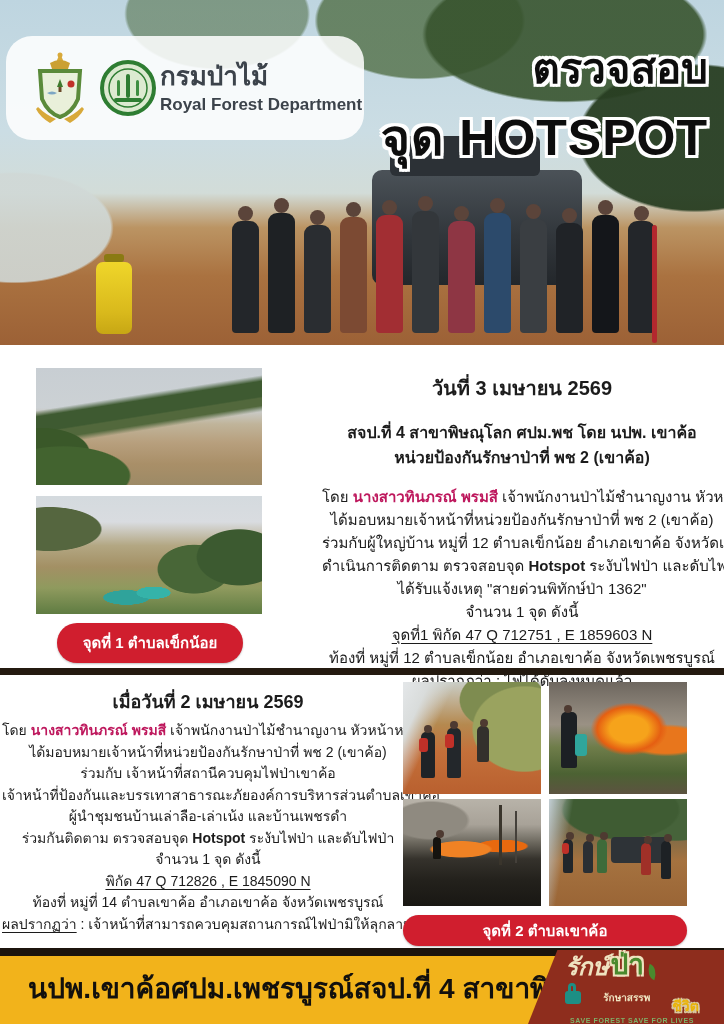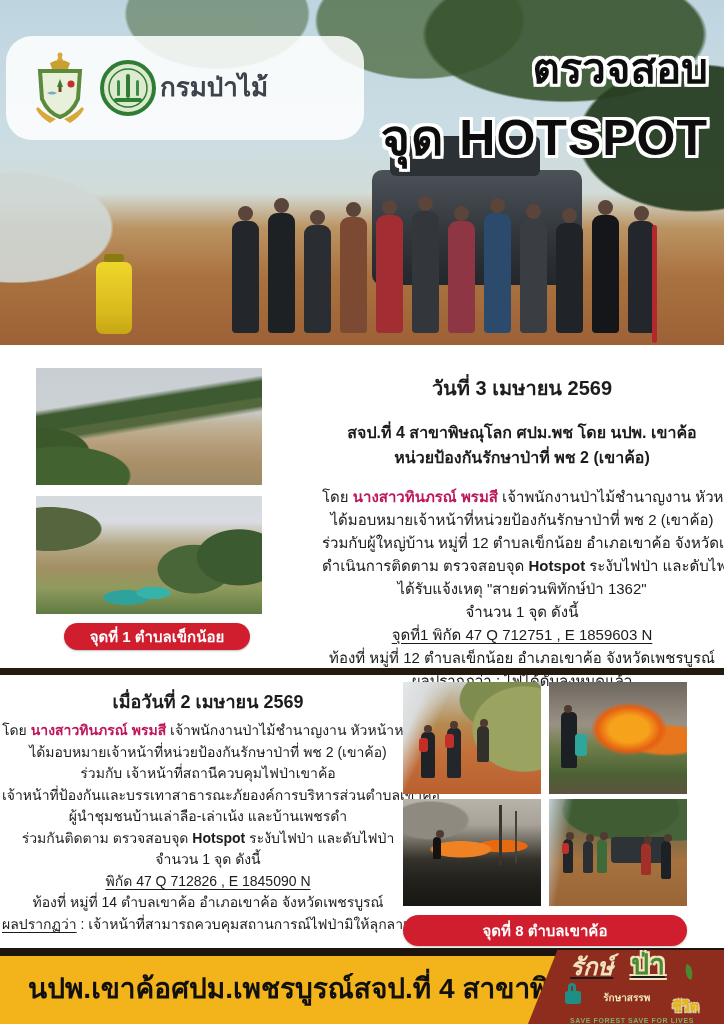--- a/index.html
+++ b/index.html
@@ -181,6 +181,7 @@
       </svg>
       <div class="org">
         <div class="org-th">กรมป่าไม้</div>
+        <div class="org-en">Royal Forest Department</div>
       </div>
     </div>
 

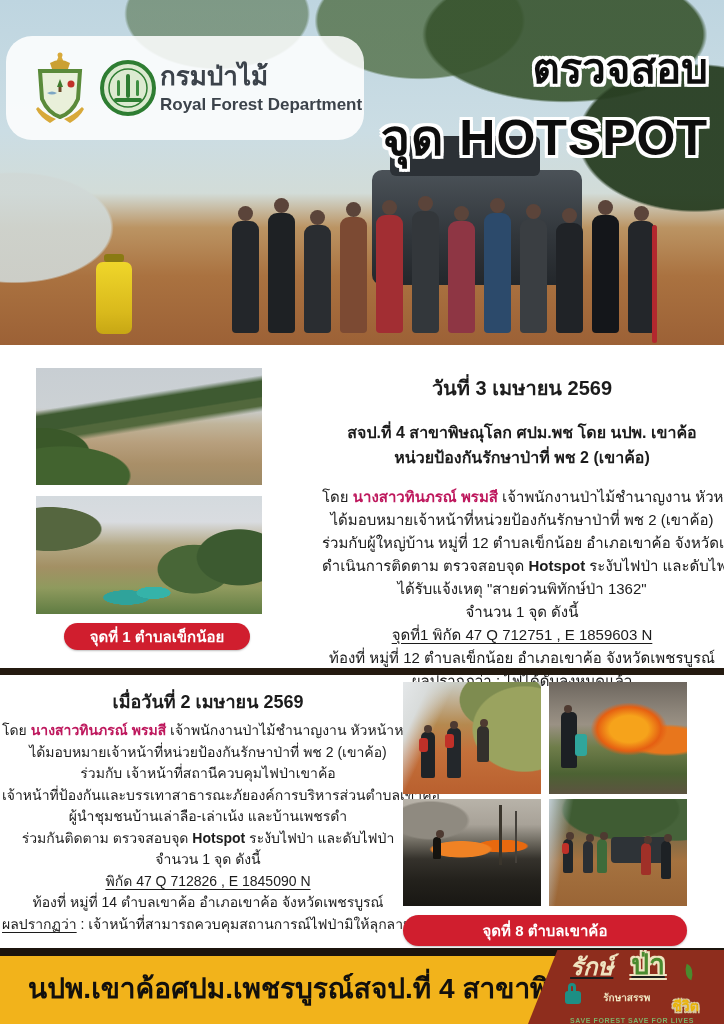--- a/index.html
+++ b/index.html
@@ -63,7 +63,7 @@
 
   .badge{position:absolute;background:#d01e2e;color:#fff;font-weight:bold;font-size:15px;
       border-radius:999px;display:flex;align-items:center;justify-content:center;box-shadow:0 1px 2px rgba(0,0,0,.25);}
-  .badge1{left:57px;top:623px;width:186px;height:27px;margin-left:7px;}
+  .badge1{left:57px;top:623px;width:186px;height:40px;}
   .badge2{left:403px;top:915px;width:284px;height:31px;}
 
   .s1-text{position:absolute;left:322px;top:372px;width:400px;text-align:center;}

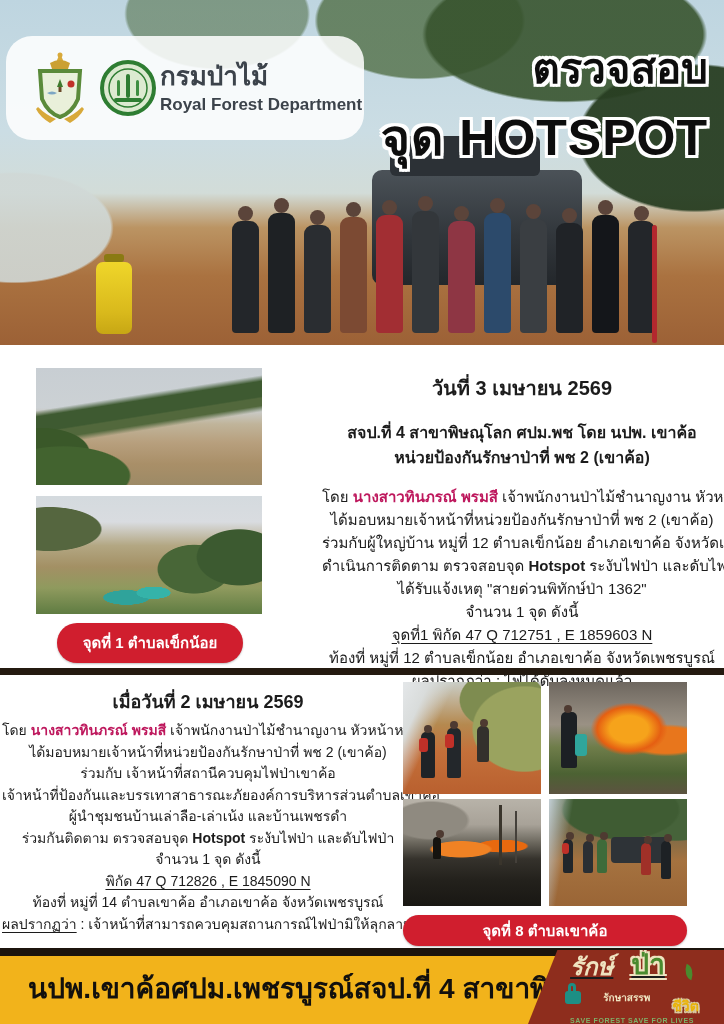--- a/index.html
+++ b/index.html
@@ -255,7 +255,7 @@
     <div class="fig" style="left:92px;top:44px;width:10px;height:32px;color:#a03028"></div>
     <div class="fig" style="left:112px;top:42px;width:10px;height:38px;color:#1d2125"></div>
   </div>
-  <div class="badge badge2">จุดที่ 8 ตำบลเขาค้อ</div>
+  <div class="badge badge2">จุดที่ 2 ตำบลเขาค้อ</div>
 
   <div class="footer-black"></div>
   <div class="footer-yellow"></div>

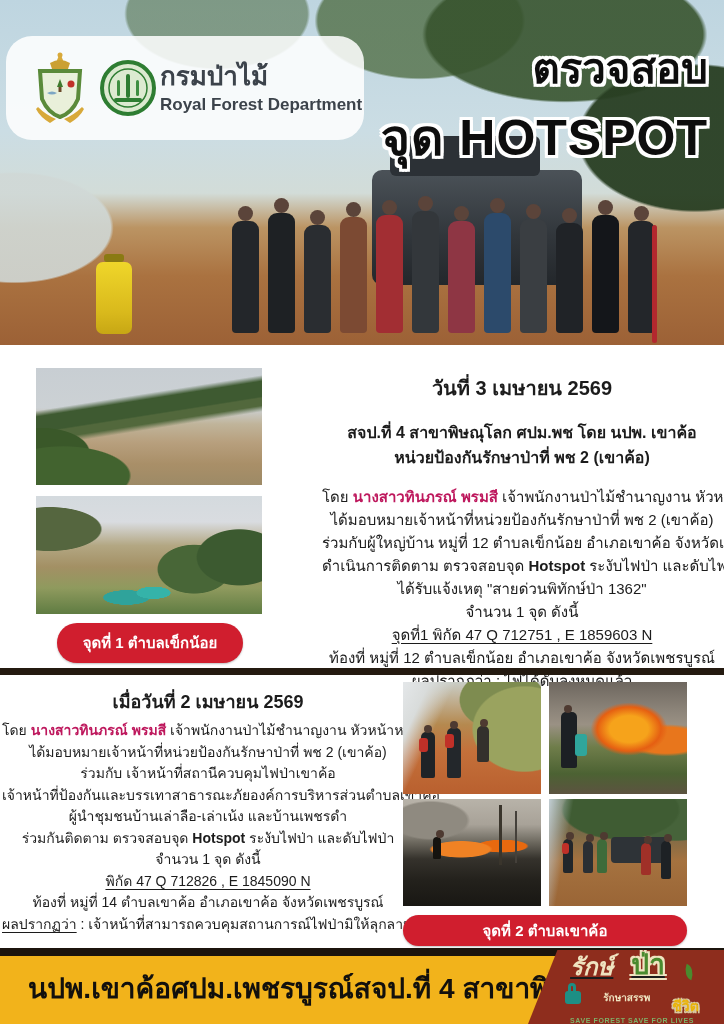--- a/index.html
+++ b/index.html
@@ -119,7 +119,7 @@
   .maroon{position:absolute;right:0;top:950px;width:196px;height:74px;background:#8e2d1d;
       clip-path:polygon(15% 0,100% 0,100% 100%,0% 100%);display:flex;align-items:center;justify-content:center;}
   .logo-box{text-align:center;line-height:1;transform:translateX(6px);}
-  .lg-row1{display:flex;align-items:flex-end;justify-content:center;gap:18px;text-decoration:underline;}
+  .lg-row1{display:flex;align-items:flex-end;gap:2px;}
   .lg-raksa{font-size:24px;font-weight:900;font-style:italic;color:#efe3c0;}
   .lg-pa{font-size:28px;font-weight:900;color:#4a8a2e;
       text-shadow:-2px -2px 0 #efe3c0,2px -2px 0 #efe3c0,-2px 2px 0 #efe3c0,2px 2px 0 #efe3c0;}

